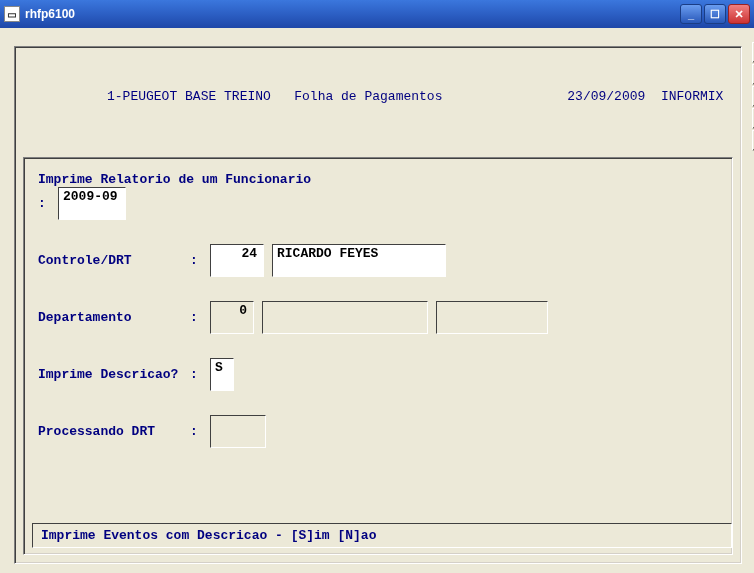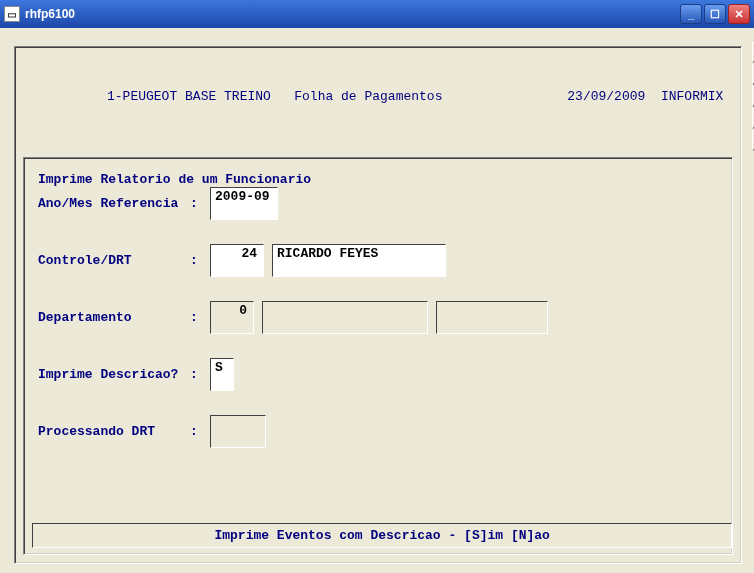--- a/index.html
+++ b/index.html
@@ -203,7 +203,6 @@
         <div class="form-title navy">Imprime Relatorio de um Funcionario</div>
 
         <div class="form-row">
-          <span class="form-label navy">Ano/Mes Referencia</span>
           <span class="colon navy">:</span>
           <span class="sunken white w-small">2009-09</span>
         </div>

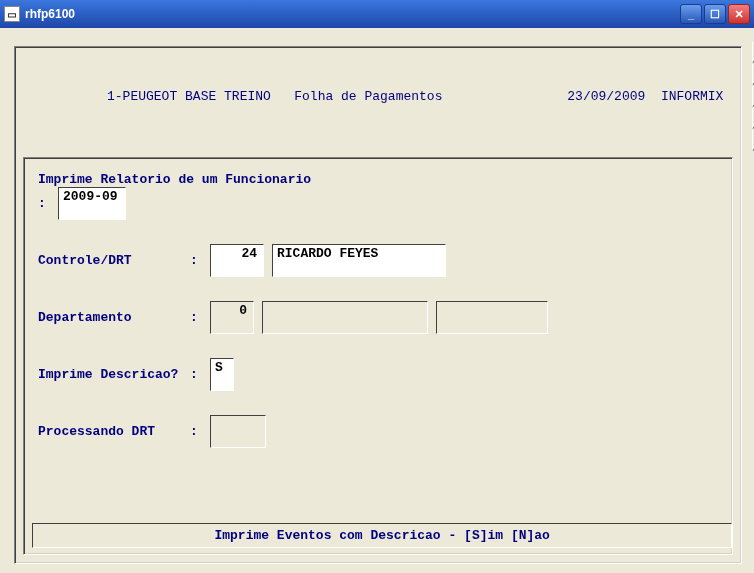--- a/index.html
+++ b/index.html
@@ -173,7 +173,6 @@
     padding: 4px 8px;
     font-weight: bold;
     color: #000080;
-    text-align: center;
   }
 </style>
 </head>

